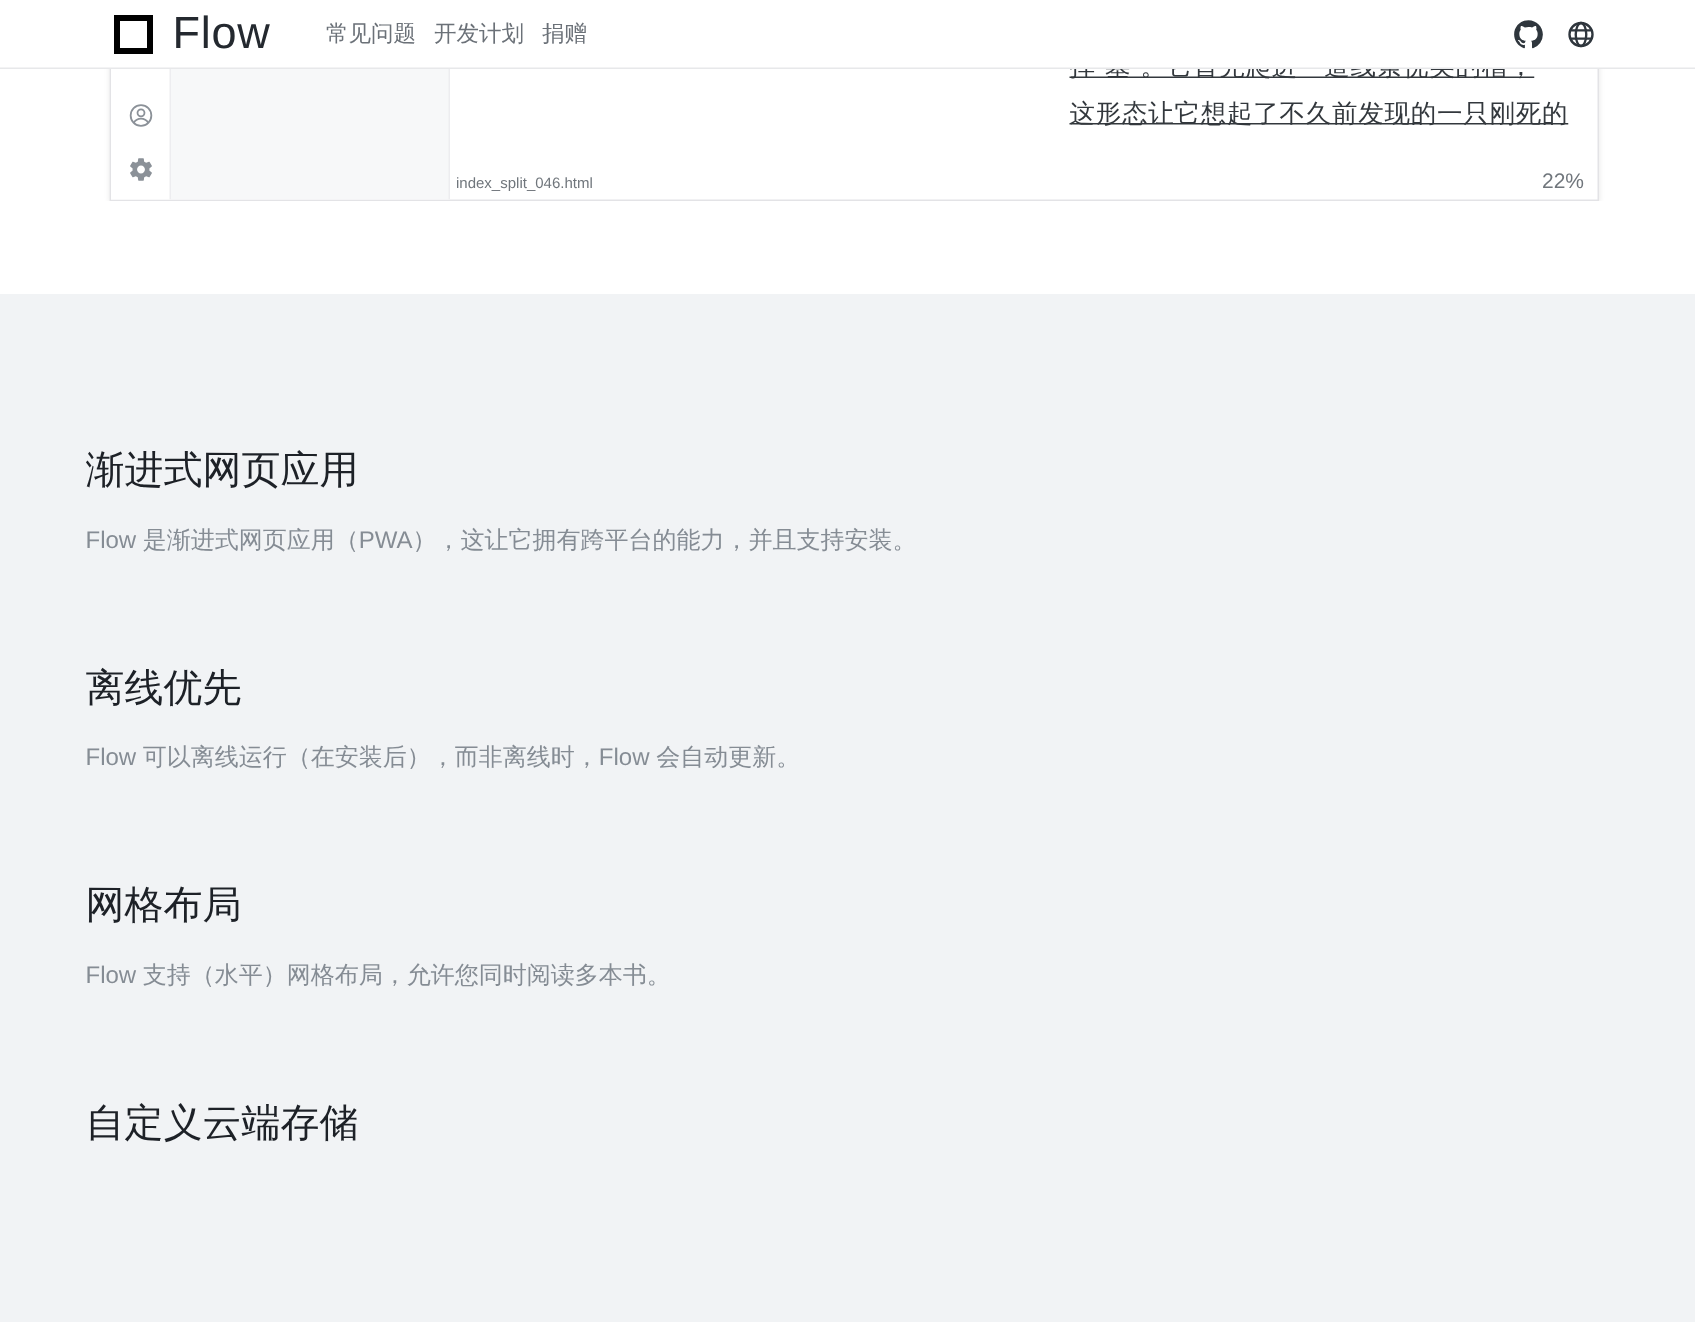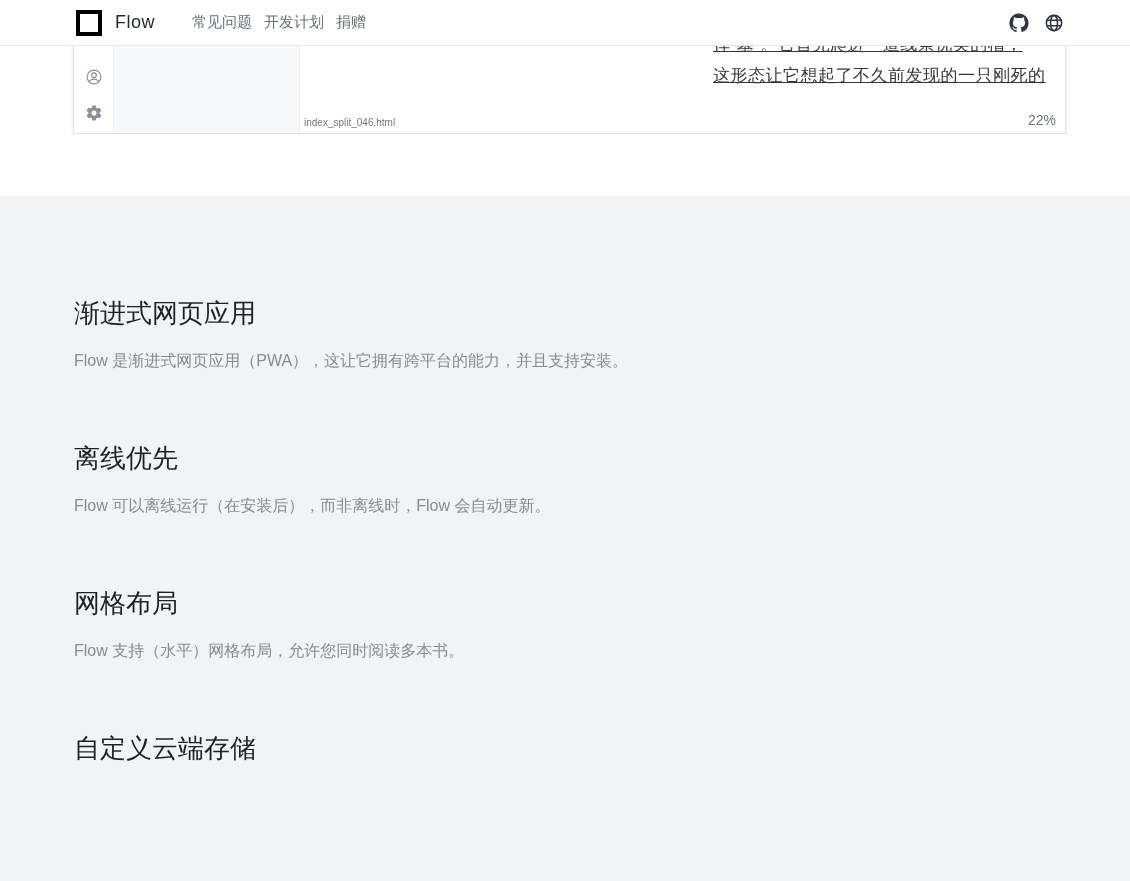--- a/index.html
+++ b/index.html
@@ -32,7 +32,7 @@
     margin-right: 13px;
   }
   .brand-name {
-    font-size: 18px;
+    font-size: 30px;
     color: #24292f;
     font-weight: 500;
     letter-spacing: 0.5px;

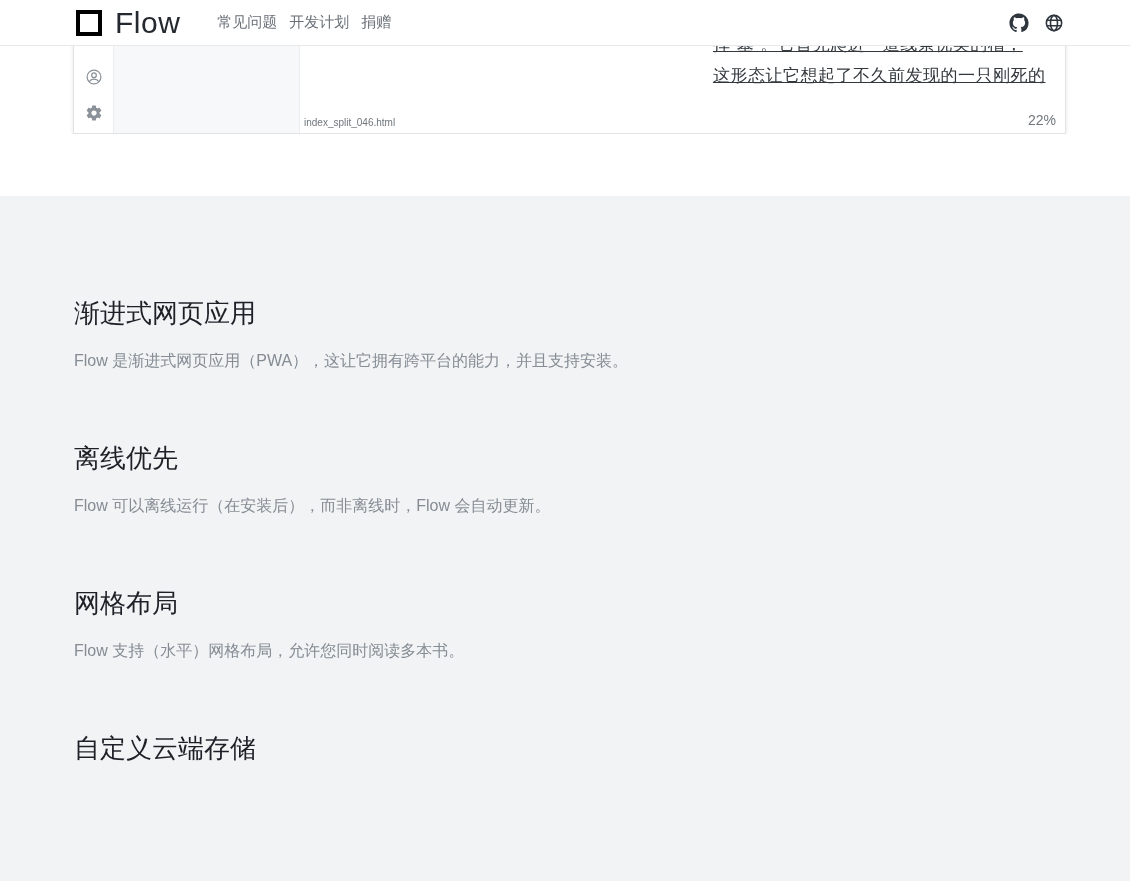--- a/index.html
+++ b/index.html
@@ -103,7 +103,7 @@
   .features {
     background: #f1f3f5;
     height: 685px;
-    padding: 100px 73px 0 74px;
+    padding: 100px 73px 0 57px;
   }
   .feature { margin-bottom: 66px; }
   .feature-title {

